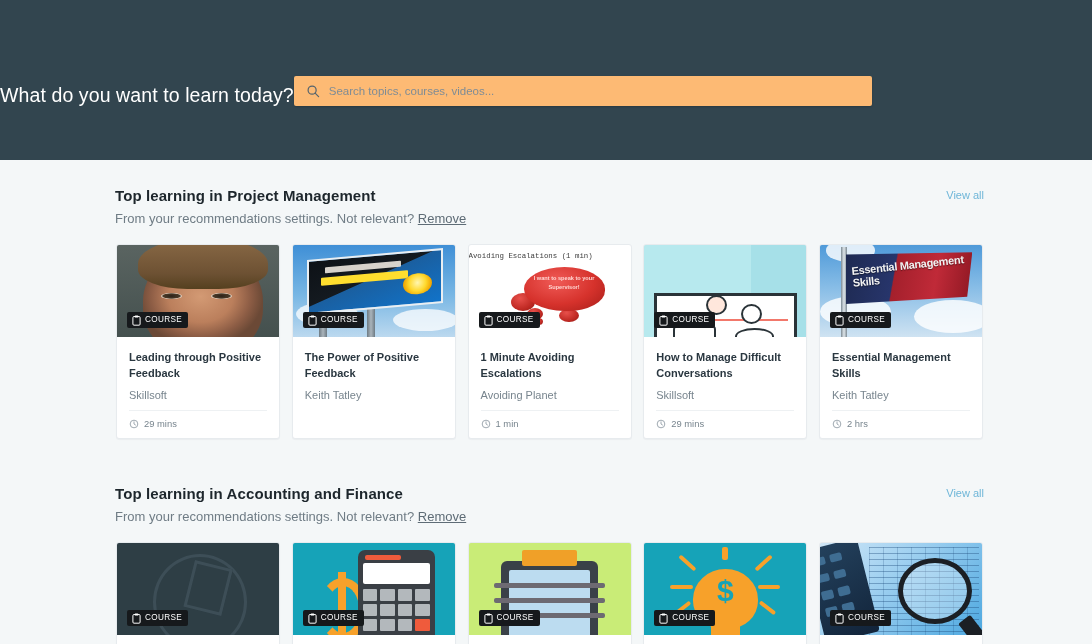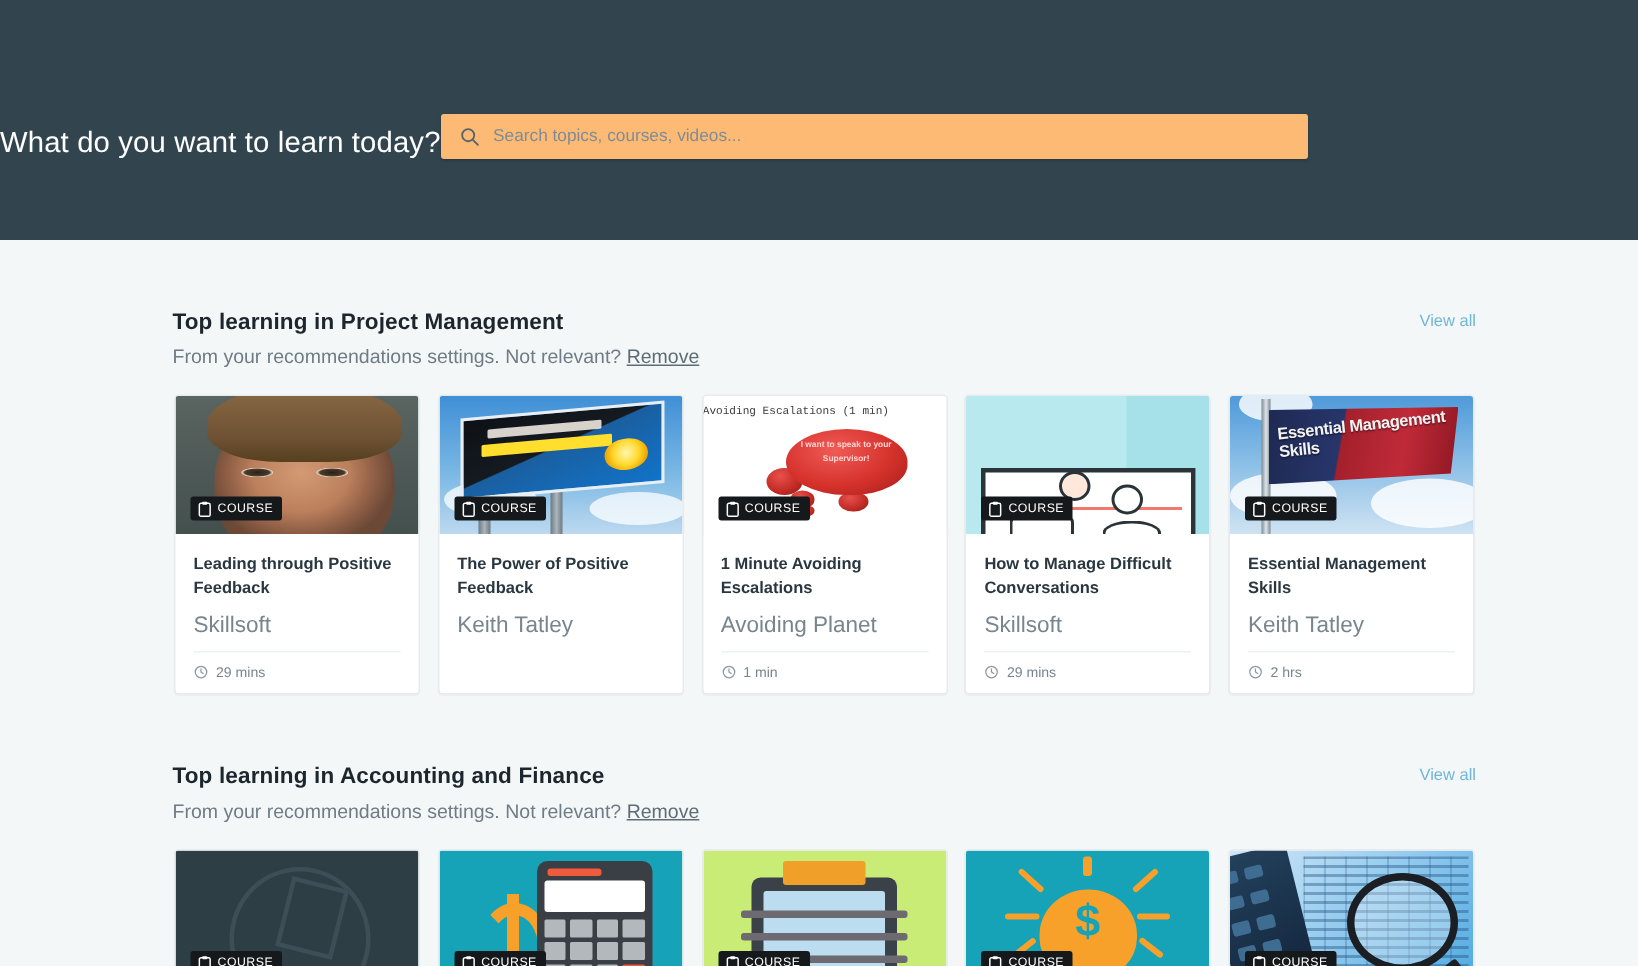--- a/index.html
+++ b/index.html
@@ -55,7 +55,7 @@
   .page { padding: 0 0 0 0; }
 
   .section { padding-top: 46px; }
-  .section:first-child { padding-top: 46px; }
+  .section:first-child { padding-top: 27px; }
 
   .section-head {
     width: 1092px;

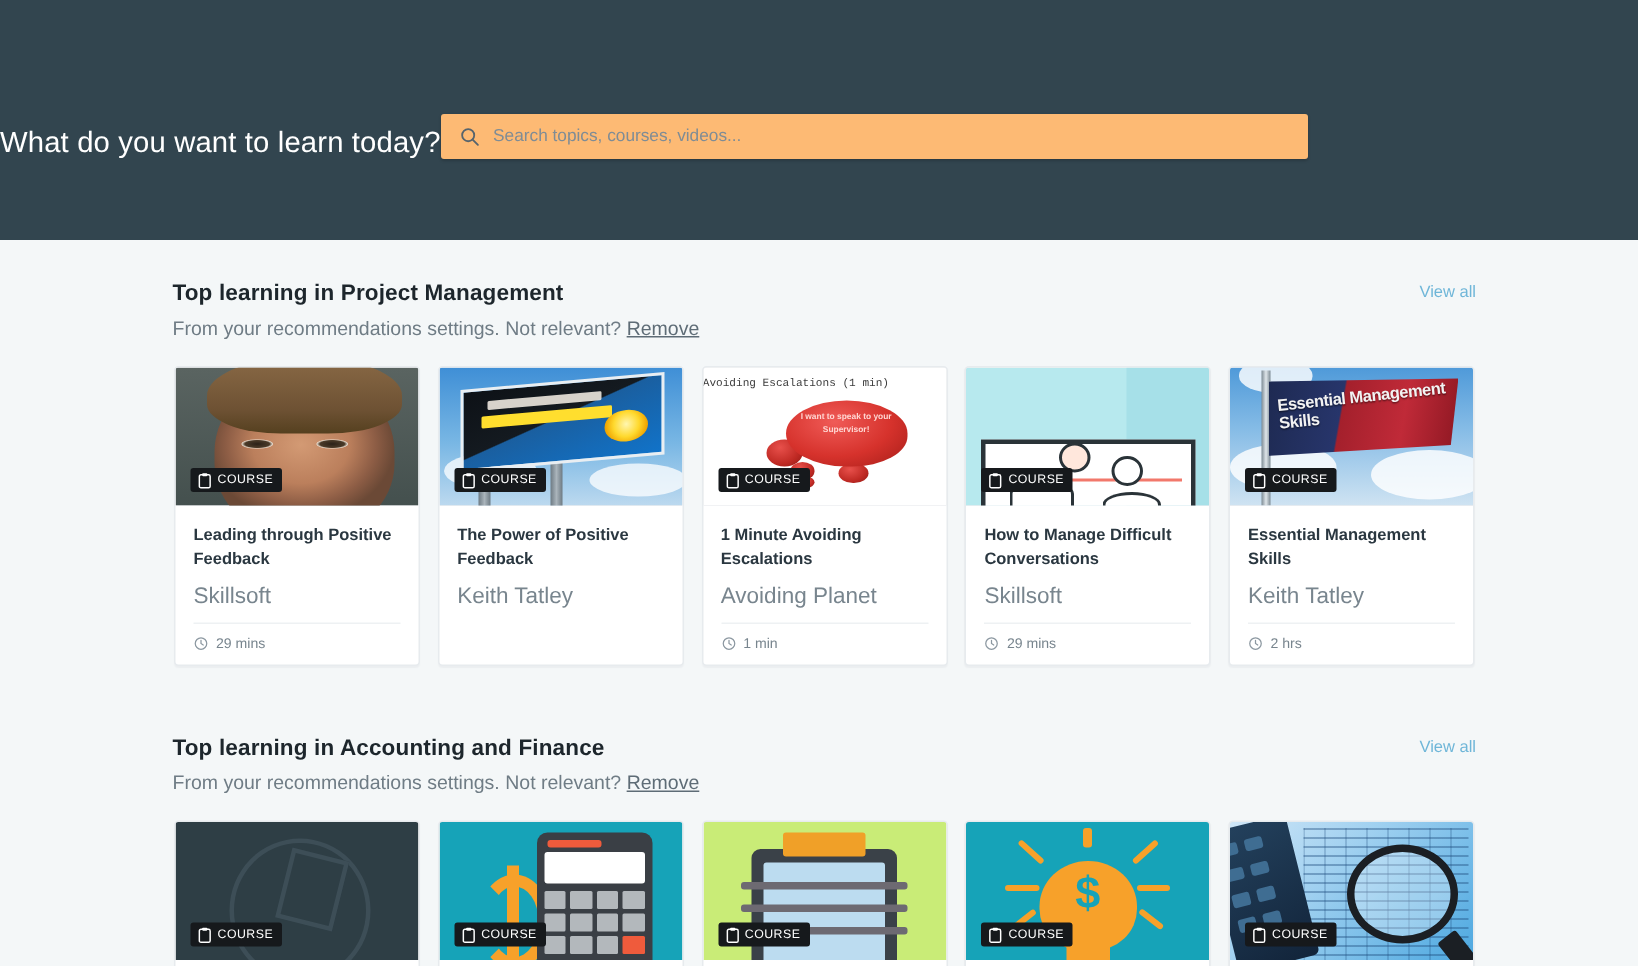--- a/index.html
+++ b/index.html
@@ -144,7 +144,7 @@
   }
   .card-provider {
     margin-top: 7px;
-    font-size: 15px;
+    font-size: 11px;
     color: #78858e;
   }
   .card-foot {

